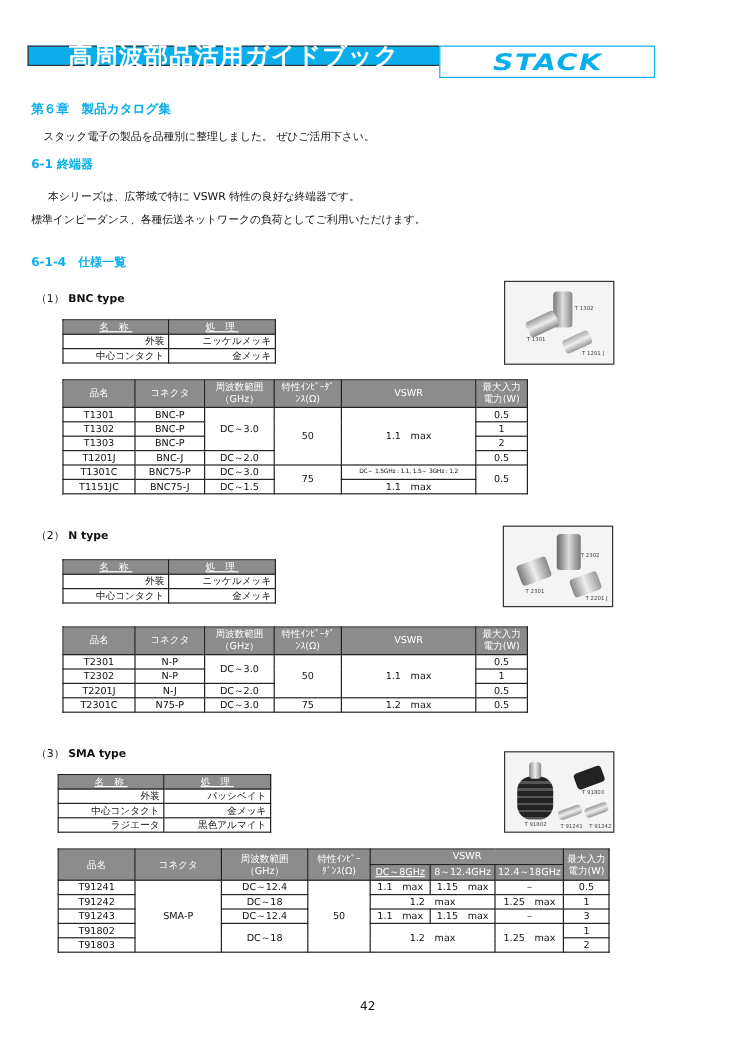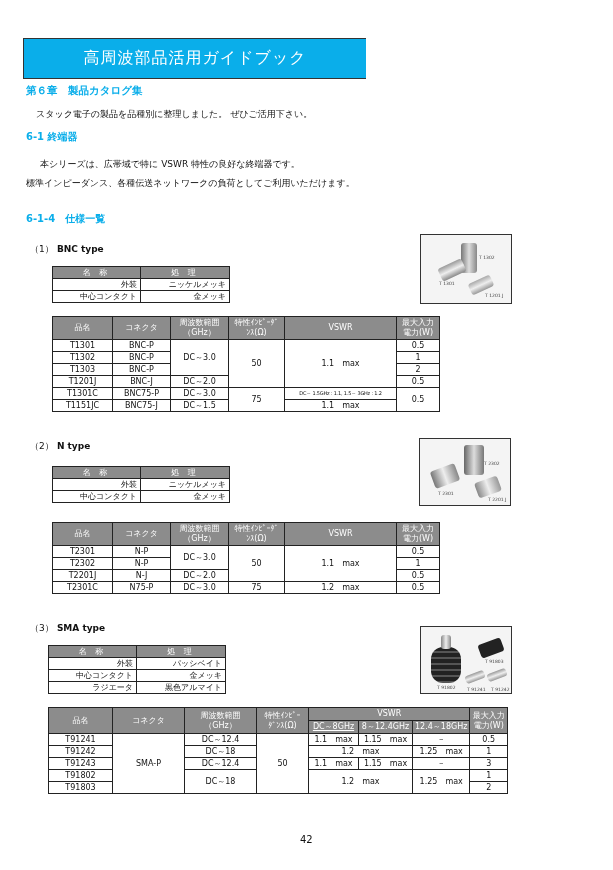--- a/index.html
+++ b/index.html
@@ -5,7 +5,7 @@
   * { box-sizing: border-box; margin: 0; padding: 0; }
   body { width: 613px; height: 870px; background: #fff; font-family: "DejaVu Sans", "Liberation Sans", sans-serif; color: #111; position: relative; overflow: hidden; }
   .header { position: absolute; left: 23px; top: 38px; width: 523px; height: 27px; display: flex; }
-  .header-title { width: 343px; height: 41px; background: #0aaeea; border: 1px solid #333; border-right: none; color: #fff; font-weight: normal; font-size: 16px; display: flex; align-items: center; justify-content: center; letter-spacing: 1px; }
+  .header-title { width: 343px; height: 17px; background: #0aaeea; border: 1px solid #333; border-right: none; color: #fff; font-weight: bold; font-size: 20px; display: flex; align-items: center; justify-content: center; letter-spacing: 1px; }
   .header-logo { flex: 1; border: 1px solid #0aaeea; background: #fff; display: flex; align-items: center; justify-content: center; }
   .logo-text { color: #0aaeea; font-family: "DejaVu Sans", sans-serif; font-weight: bold; font-size: 19px; font-style: italic; letter-spacing: 1px; transform: scaleX(1.25); }
   .h1 { position: absolute; left: 26px; top: 84px; color: #0aaeea; font-weight: bold; font-size: 10.5px; }

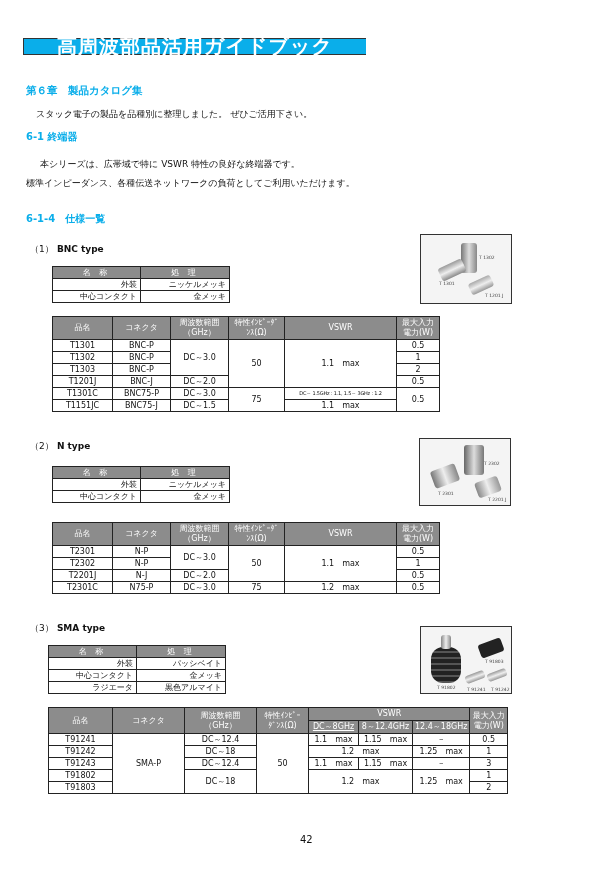--- a/index.html
+++ b/index.html
@@ -31,6 +31,9 @@
 
 <div class="header">
   <div class="header-title">高周波部品活用ガイドブック</div>
+  <div class="header-logo">
+    <span class="logo-text">STACK</span>
+  </div>
 </div>
 
 <div class="h1">第６章　製品カタログ集</div>

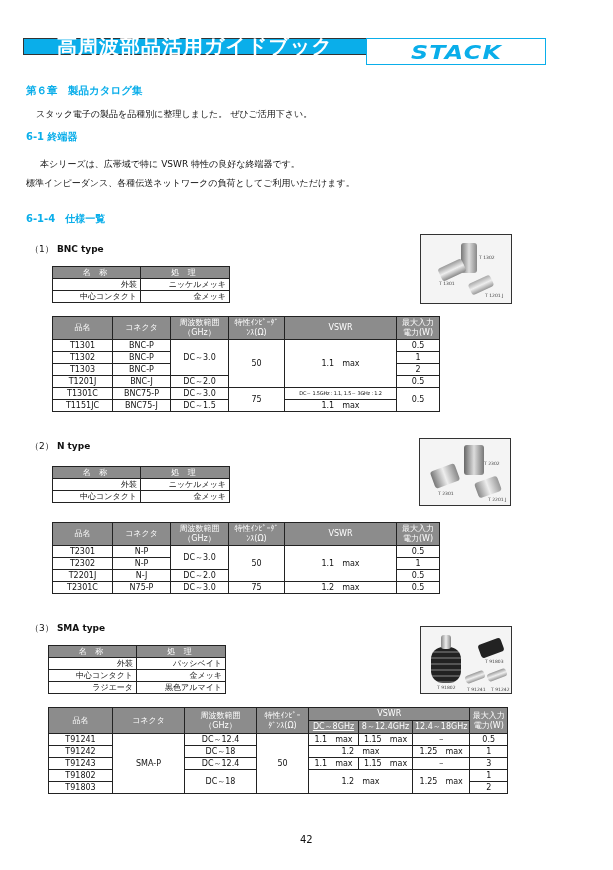--- a/index.html
+++ b/index.html
@@ -16,7 +16,7 @@
   table { position: absolute; border-collapse: collapse; font-size: 8px; }
   td, th { border: 1px solid #222; padding: 0 3px; height: 12px; line-height: 11px; white-space: nowrap; }
   th { background: #8c8c8c; color: #fff; font-weight: normal; text-align: center; }
-  .mat th { letter-spacing: 3px; }
+  .mat th { letter-spacing: 3px; text-decoration: underline; }
   .mat td { text-align: right; }
   .spec td { text-align: center; }
   .spec th { line-height: 10px; padding: 1px 2px; }

